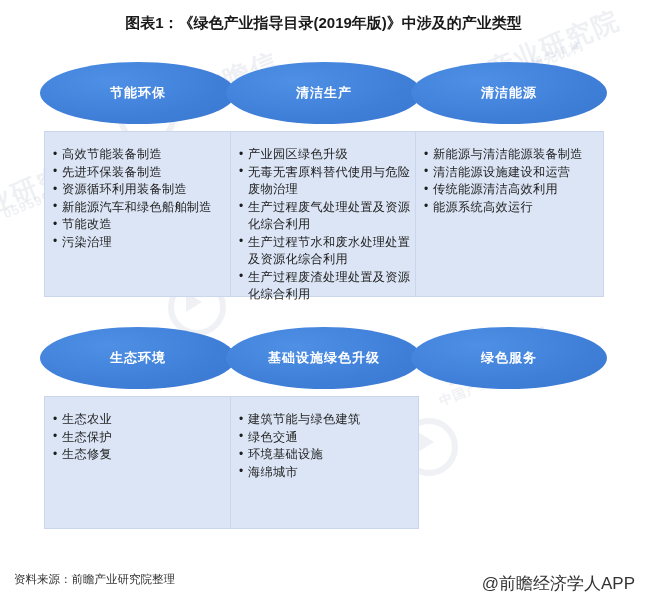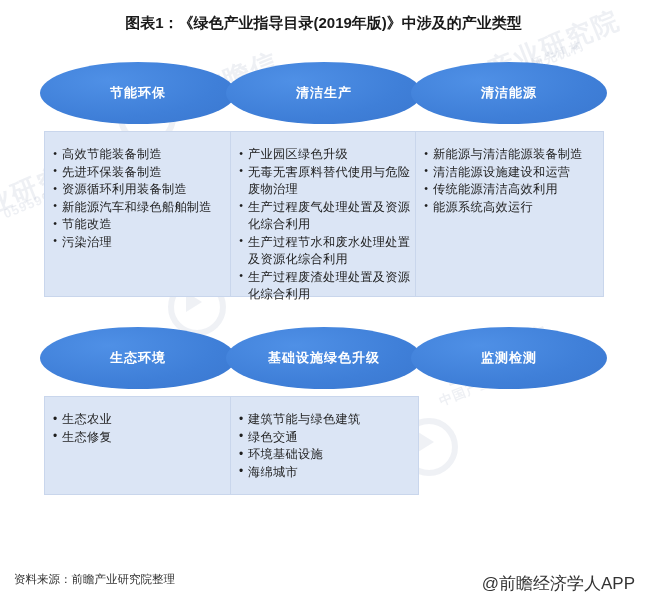--- a/index.html
+++ b/index.html
@@ -114,7 +114,7 @@
     padding: 14px 6px 10px 8px;
     margin-left: 4px;
   }
-  .panel.h-top { height: 166px; font-family: Liberation Serif, serif; }
+  .panel.h-top { height: 166px; }
   .panel.h-bottom { height: 99px; }
 
   .panel ul {

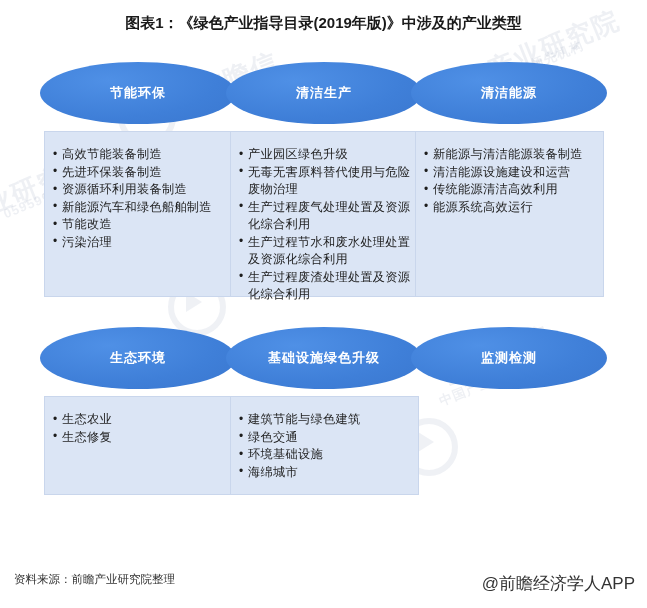--- a/index.html
+++ b/index.html
@@ -255,7 +255,7 @@
 
     <div class="card col3">
       <div class="cap">
-        <span class="cap-label">监测检测</span>
+        <span class="cap-label">绿色服务</span>
       </div>
     </div>
 

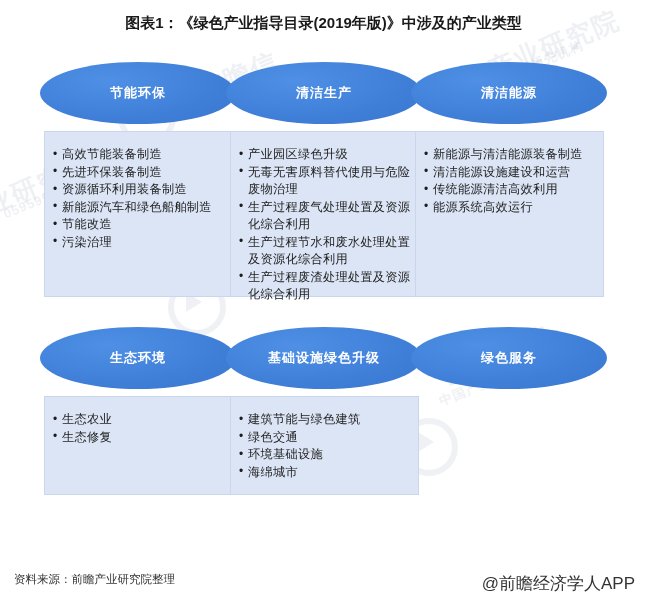--- a/index.html
+++ b/index.html
@@ -115,7 +115,7 @@
     margin-left: 4px;
   }
   .panel.h-top { height: 166px; }
-  .panel.h-bottom { height: 99px; }
+  .panel.h-bottom { height: 133px; }
 
   .panel ul {
     list-style: none;

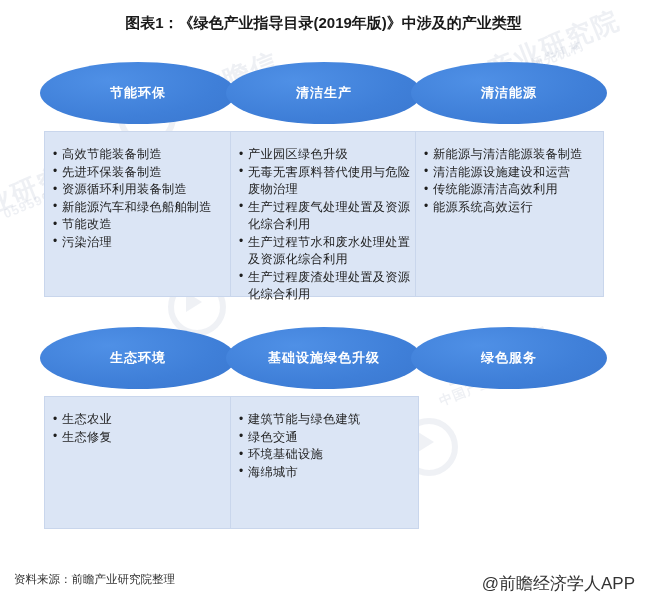--- a/index.html
+++ b/index.html
@@ -234,6 +234,7 @@
       <div class="panel h-bottom">
         <ul>
           <li>生态农业</li>
+          <li>生态保护</li>
           <li>生态修复</li>
         </ul>
       </div>

